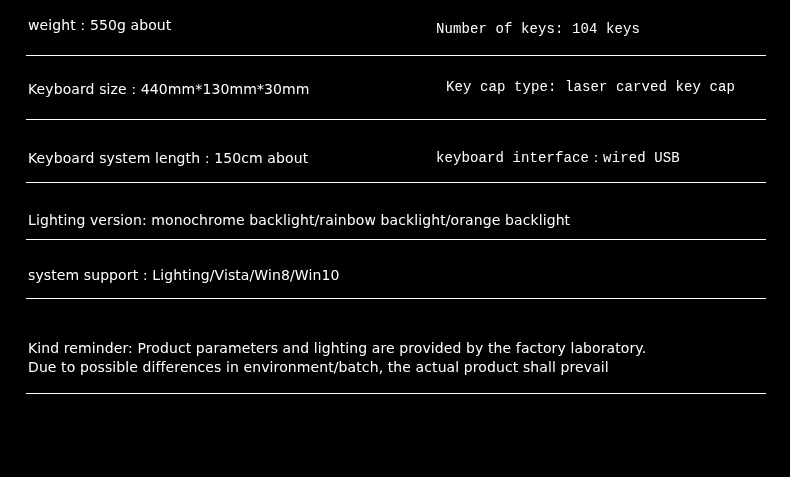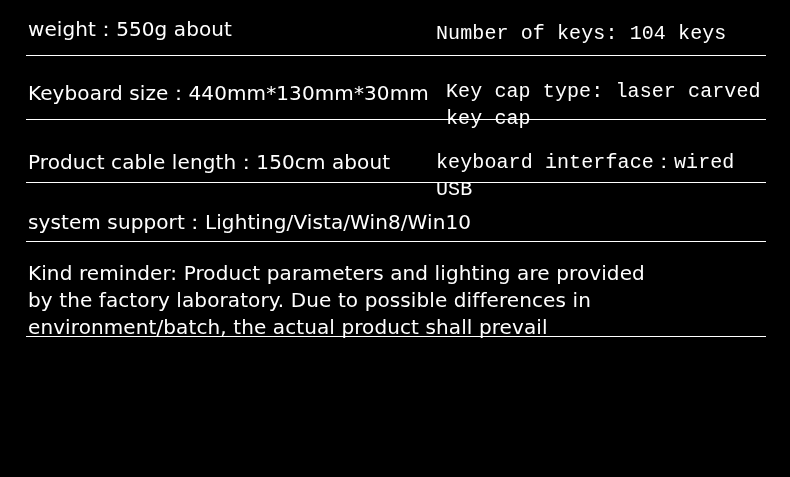--- a/index.html
+++ b/index.html
@@ -42,7 +42,7 @@
     background: #ffffff;
   }
   .cell {
-    font-size: 20px;
+    font-size: 14px;
     line-height: 1.35;
     letter-spacing: 0.1px;
     color: #ffffff;

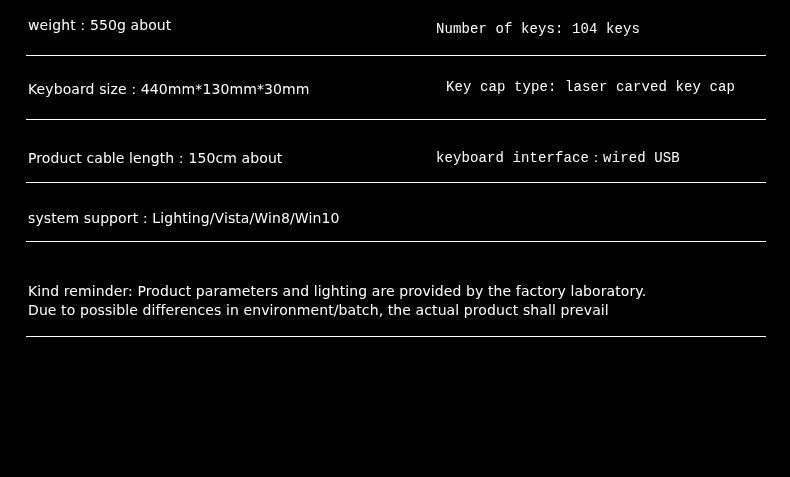--- a/index.html
+++ b/index.html
@@ -115,7 +115,7 @@
   </div>
 
   <div class="spec-row" id="row-cable">
-    <div class="cell cell-left">Product cable length：150cm about</div>
+    <div class="cell cell-left">Keyboard system length：150cm about</div>
     <div class="cell cell-right">keyboard interface：wired USB</div>
   </div>
 

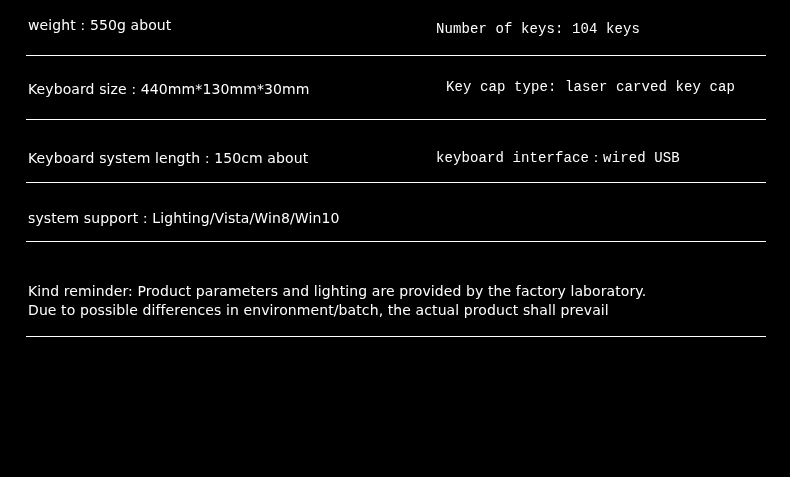--- a/index.html
+++ b/index.html
@@ -119,6 +119,9 @@
     <div class="cell cell-right">keyboard interface：wired USB</div>
   </div>
 
+  <div class="spec-row" id="row-lighting">
+    <div class="cell cell-full">Lighting version: monochrome backlight/rainbow backlight/orange backlight</div>
+  </div>
 
   <div class="spec-row" id="row-system">
     <div class="cell cell-full">system support：Lighting/Vista/Win8/Win10</div>

